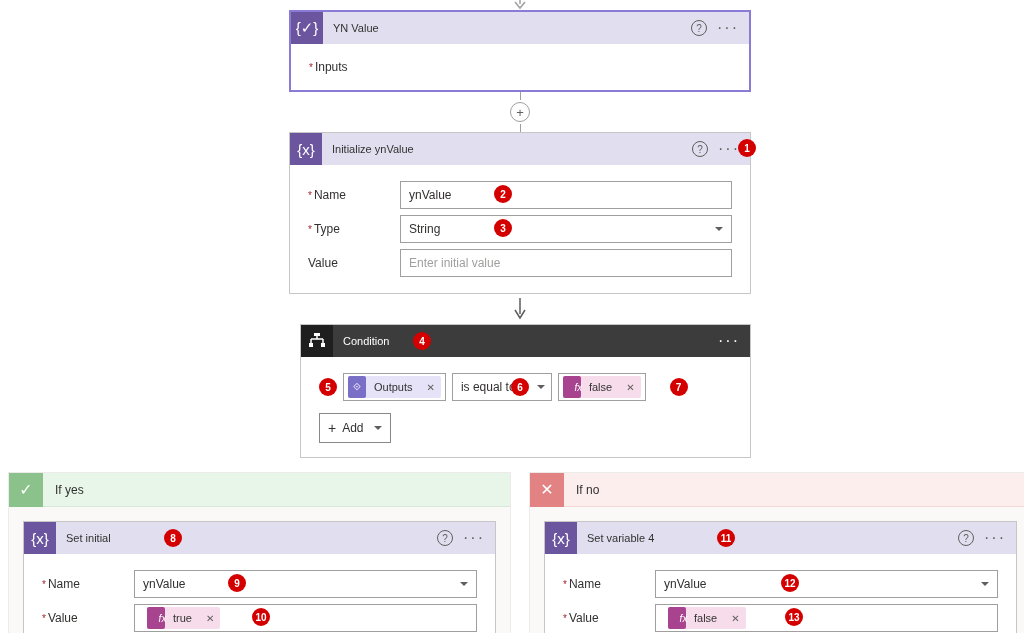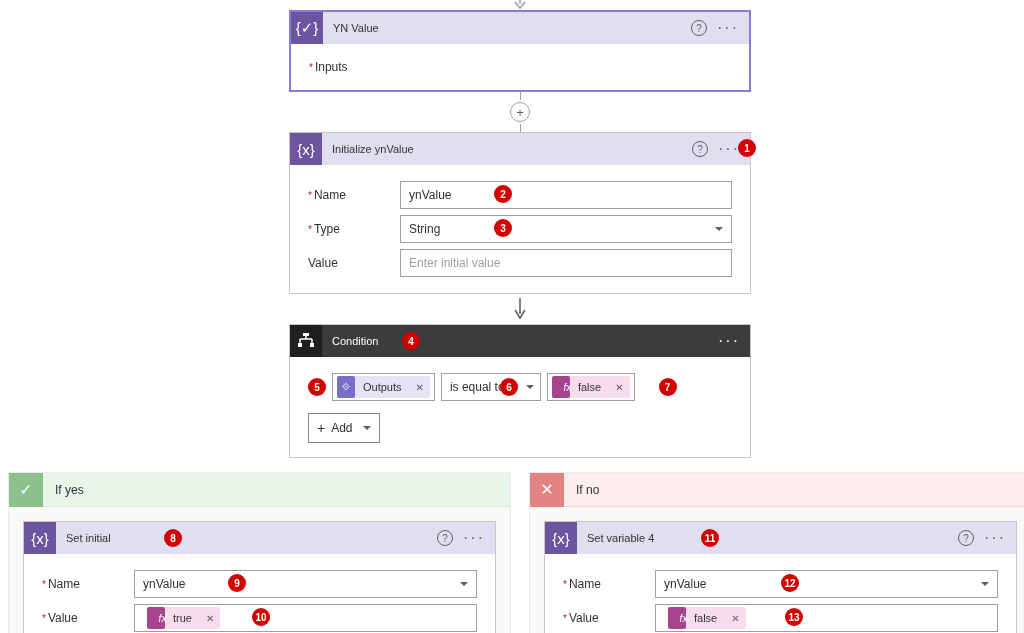--- a/index.html
+++ b/index.html
@@ -143,7 +143,7 @@
         </svg>
     </div>
 
-    <div class="card" style="position:relative;">
+    <div class="card" style="position:relative;margin-left:11px;">
       <div class="card-hdr gray">
         <div class="iconbox dark">
           <svg width="18" height="16">

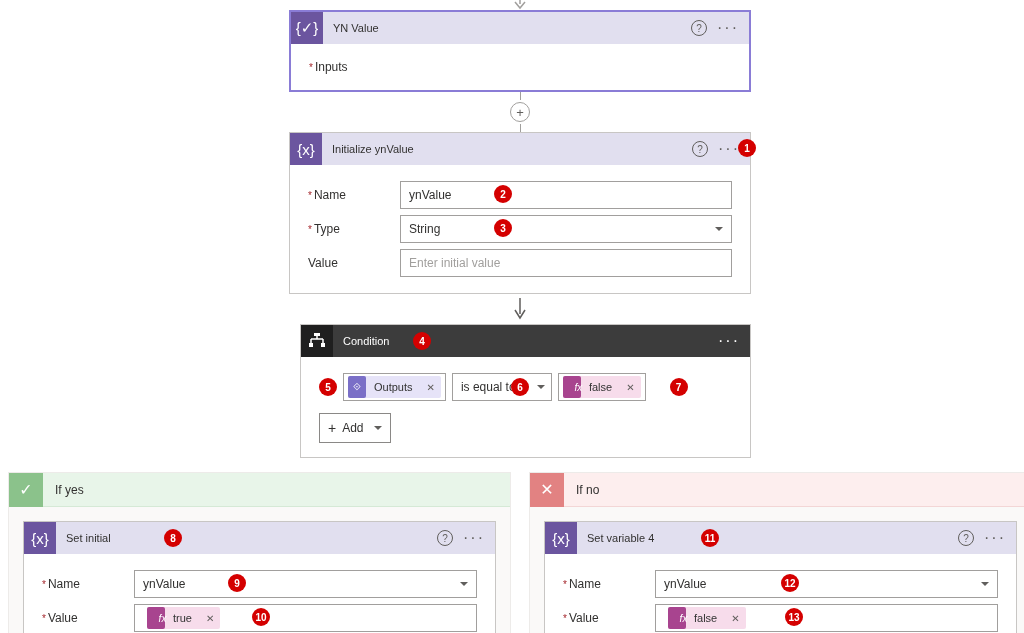--- a/index.html
+++ b/index.html
@@ -248,7 +248,7 @@
                 <span class="brace">{x}</span>
               </div>
             <div class="title">Set variable 4</div>
-            <span class="badge" style="left:156px; top:7px;">11</span>
+            <span class="badge" style="left:172px; top:7px;">11</span>
             <div class="hdr-right">
               <div class="help-icon">?</div>
               <div class="dots">···</div>

